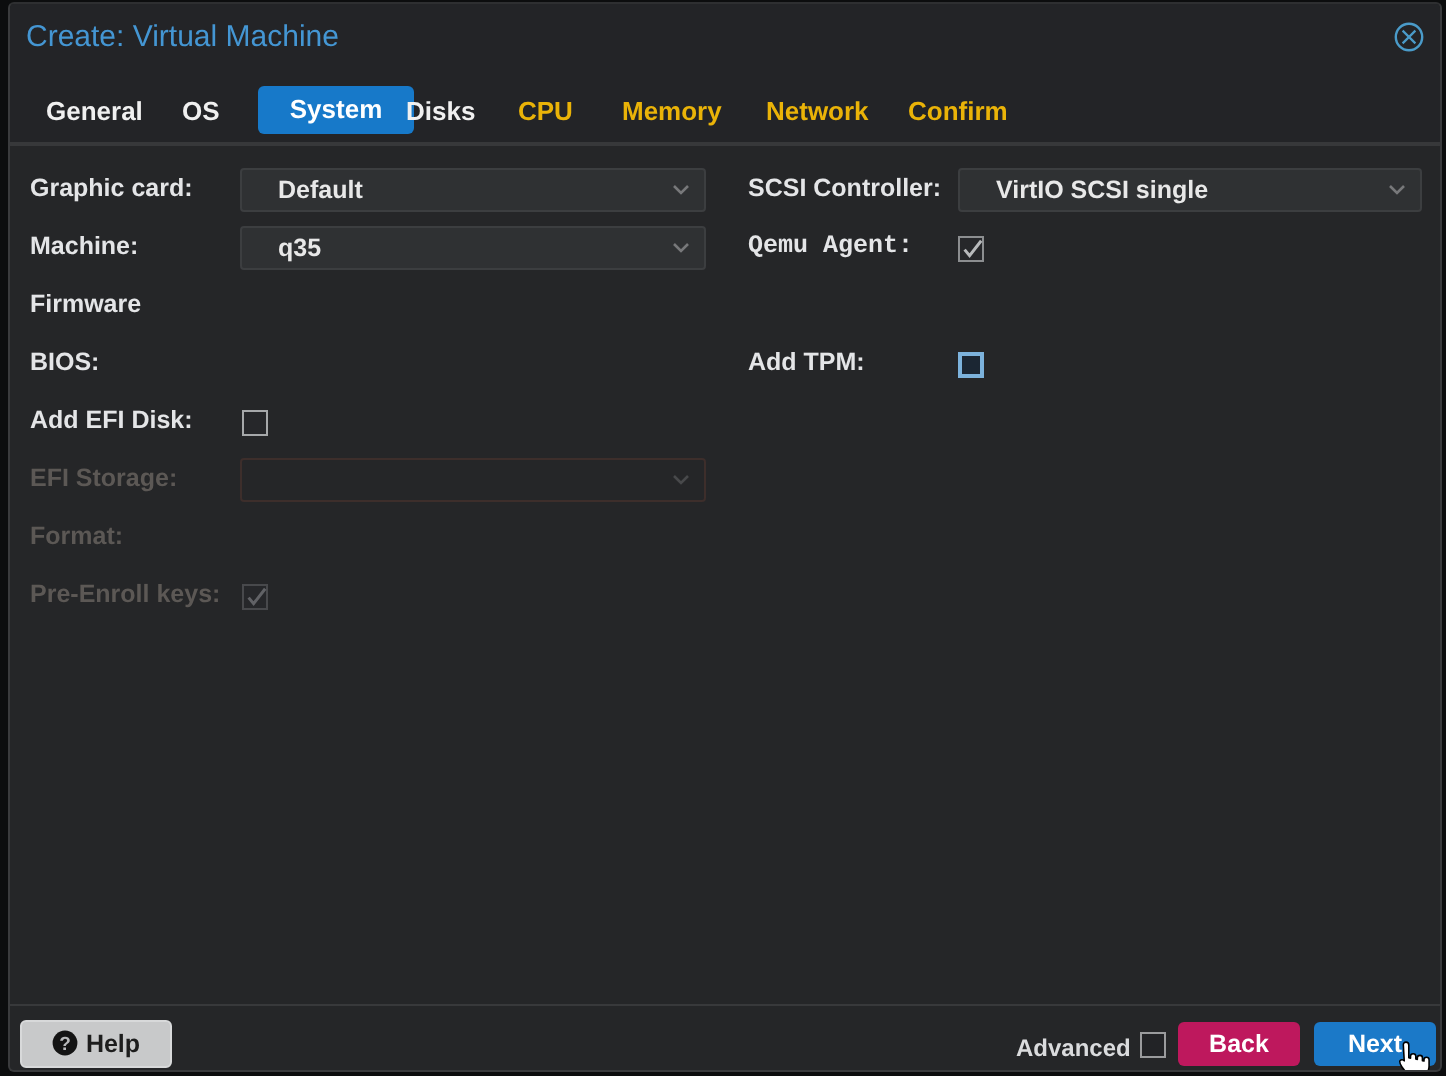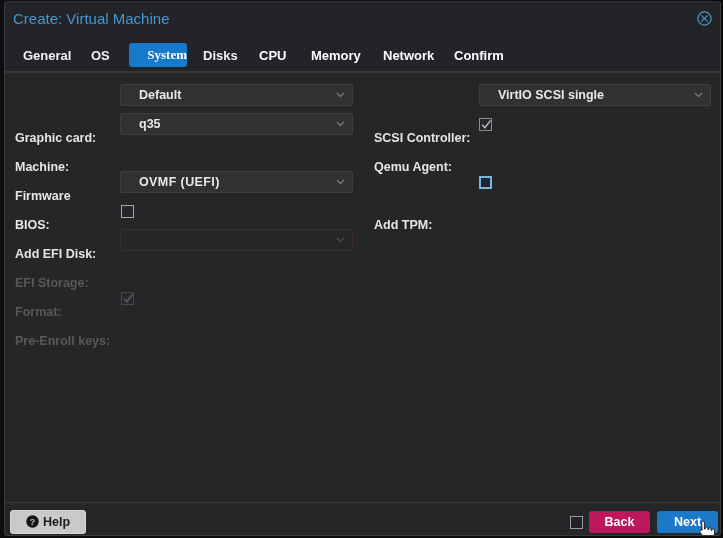--- a/index.html
+++ b/index.html
@@ -12,9 +12,9 @@
   
   .tab { top:46px; font-size:13px; font-weight:bold; color:#f0f0f0; }
   .tabdis { color:#ffffff; }
-  #systab { left:124px; top:41px; width:58px; height:24px; background:#1779c9;
+  #systab { left:124px; top:41px; width:78px; height:24px; background:#1779c9;
     border-radius:3px; color:#fff; font-size:13px; font-weight:bold;
-    text-align:right; line-height:23px;font-family:Liberation Serif, serif; }
+    text-align:center; line-height:23px; }
   #tabline { left:0px; top:69px; width:715px; height:2px; background:#37383a; }
   #gap { left:0px; top:71px; width:715px; height:8px; background:#252628; }
   

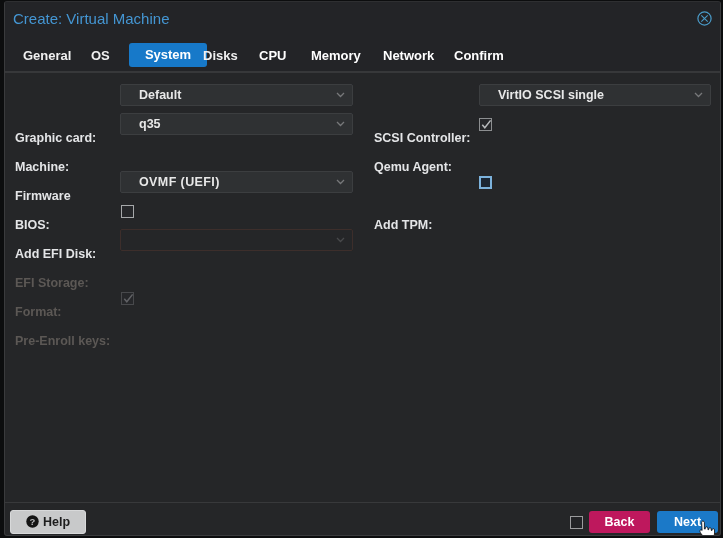--- a/index.html
+++ b/index.html
@@ -11,7 +11,7 @@
   #title { left:8px; top:8px; font-size:15px; color:#4496d3; }
   
   .tab { top:46px; font-size:13px; font-weight:bold; color:#f0f0f0; }
-  .tabdis { color:#ffffff; }
+  .tabdis { color:#eab308; }
   #systab { left:124px; top:41px; width:78px; height:24px; background:#1779c9;
     border-radius:3px; color:#fff; font-size:13px; font-weight:bold;
     text-align:center; line-height:23px; }

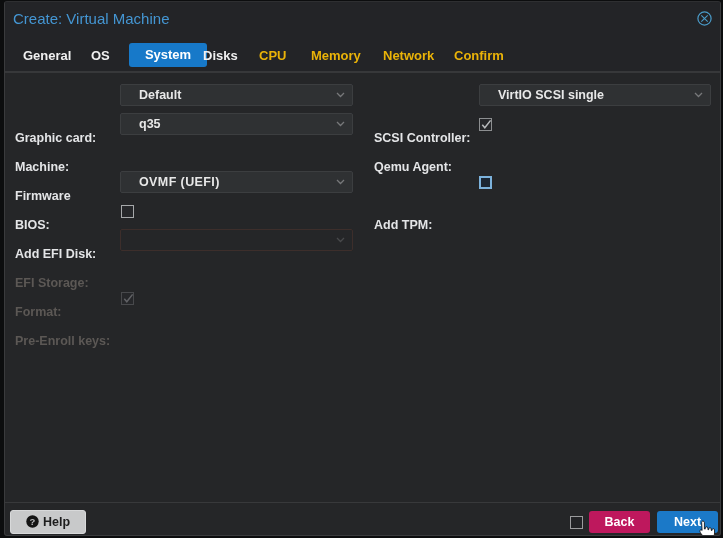--- a/index.html
+++ b/index.html
@@ -18,7 +18,7 @@
   #tabline { left:0px; top:69px; width:715px; height:2px; background:#37383a; }
   #gap { left:0px; top:71px; width:715px; height:8px; background:#252628; }
   
-  .lbl { font-size:12.5px; font-weight:bold; color:#e4e5e7;margin-top:44px; }
+  .lbl { font-size:12.5px; font-weight:bold; color:#e4e5e7; }
   .dlbl { color:#5c5855; }
   .field { width:233px; height:22px; background:#2f3133; border:1px solid #3c3e40;
     border-radius:2px; color:#e8e8e8; font-size:12.5px; font-weight:bold;

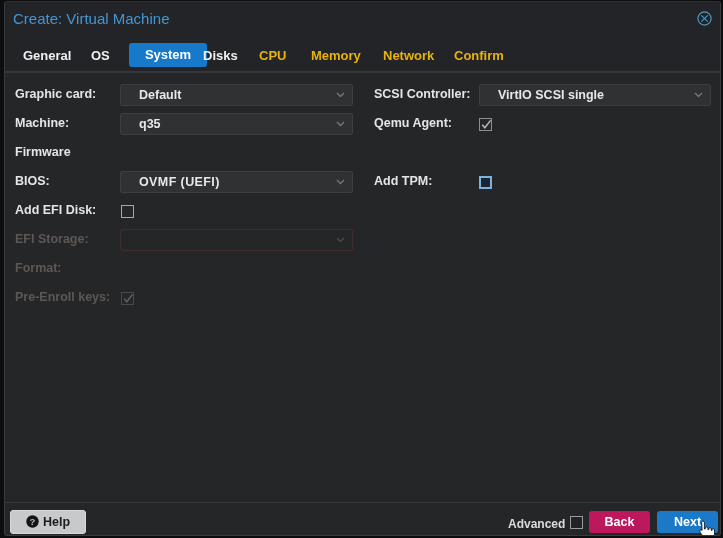--- a/index.html
+++ b/index.html
@@ -88,7 +88,7 @@
     <svg class="chev" width="9" height="6">
         <path d="M1 1 L4.5 4.5 L8 1" fill="none" stroke="#77787a" stroke-width="1.3"></path>
       </svg></div>
-  <div class="abs lbl" style="left:369px; top:114px;">Qemu Agent:</div>
+  <div class="abs lbl" style="left:369px; top:114px;font-family:Liberation Mono, monospace;">Qemu Agent:</div>
   <div class="abs cb" style="left:474px; top:116px; border-color:#8c8e90;">
     <svg class="abs" style="left:0px; top:0px; overflow:visible;" width="13" height="13" viewBox="0 0 13 13">
         <path d="M2.3 5.8 L4.8 8.8 L10.6 1.4" fill="none" stroke="#b7b9bb" stroke-width="1.5"></path>

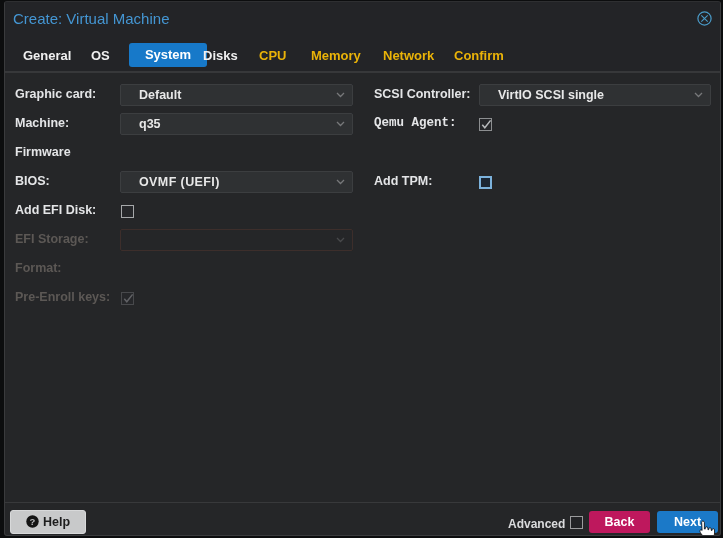--- a/index.html
+++ b/index.html
@@ -63,10 +63,6 @@
       </svg></div>
   <div class="abs lbl" style="left:10px; top:143px;">Firmware</div>
   <div class="abs lbl" style="left:10px; top:172px;">BIOS:</div>
-  <div class="abs field" style="left:115px; top:169px; letter-spacing:0.4px;">OVMF (UEFI)
-    <svg class="chev" width="9" height="6">
-        <path d="M1 1 L4.5 4.5 L8 1" fill="none" stroke="#77787a" stroke-width="1.3"></path>
-      </svg></div>
   <div class="abs lbl" style="left:10px; top:201px;">Add EFI Disk:</div>
   <div class="abs cb" style="left:116px; top:203px;"></div>
   <div class="abs lbl dlbl" style="left:10px; top:230px;">EFI Storage:</div>

